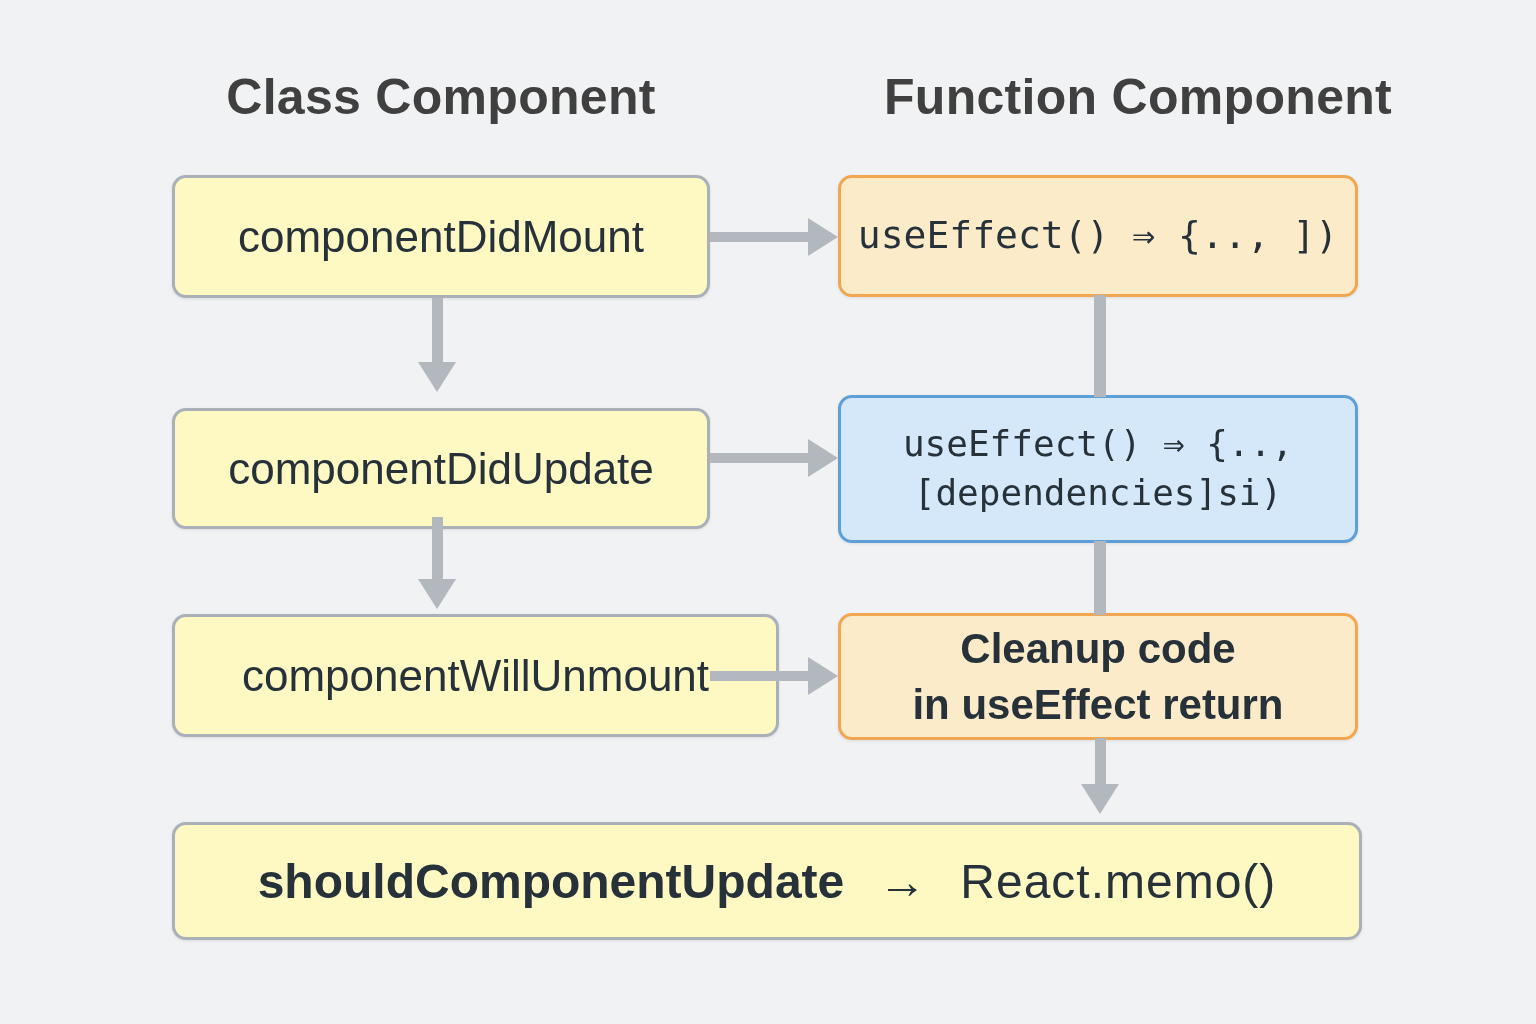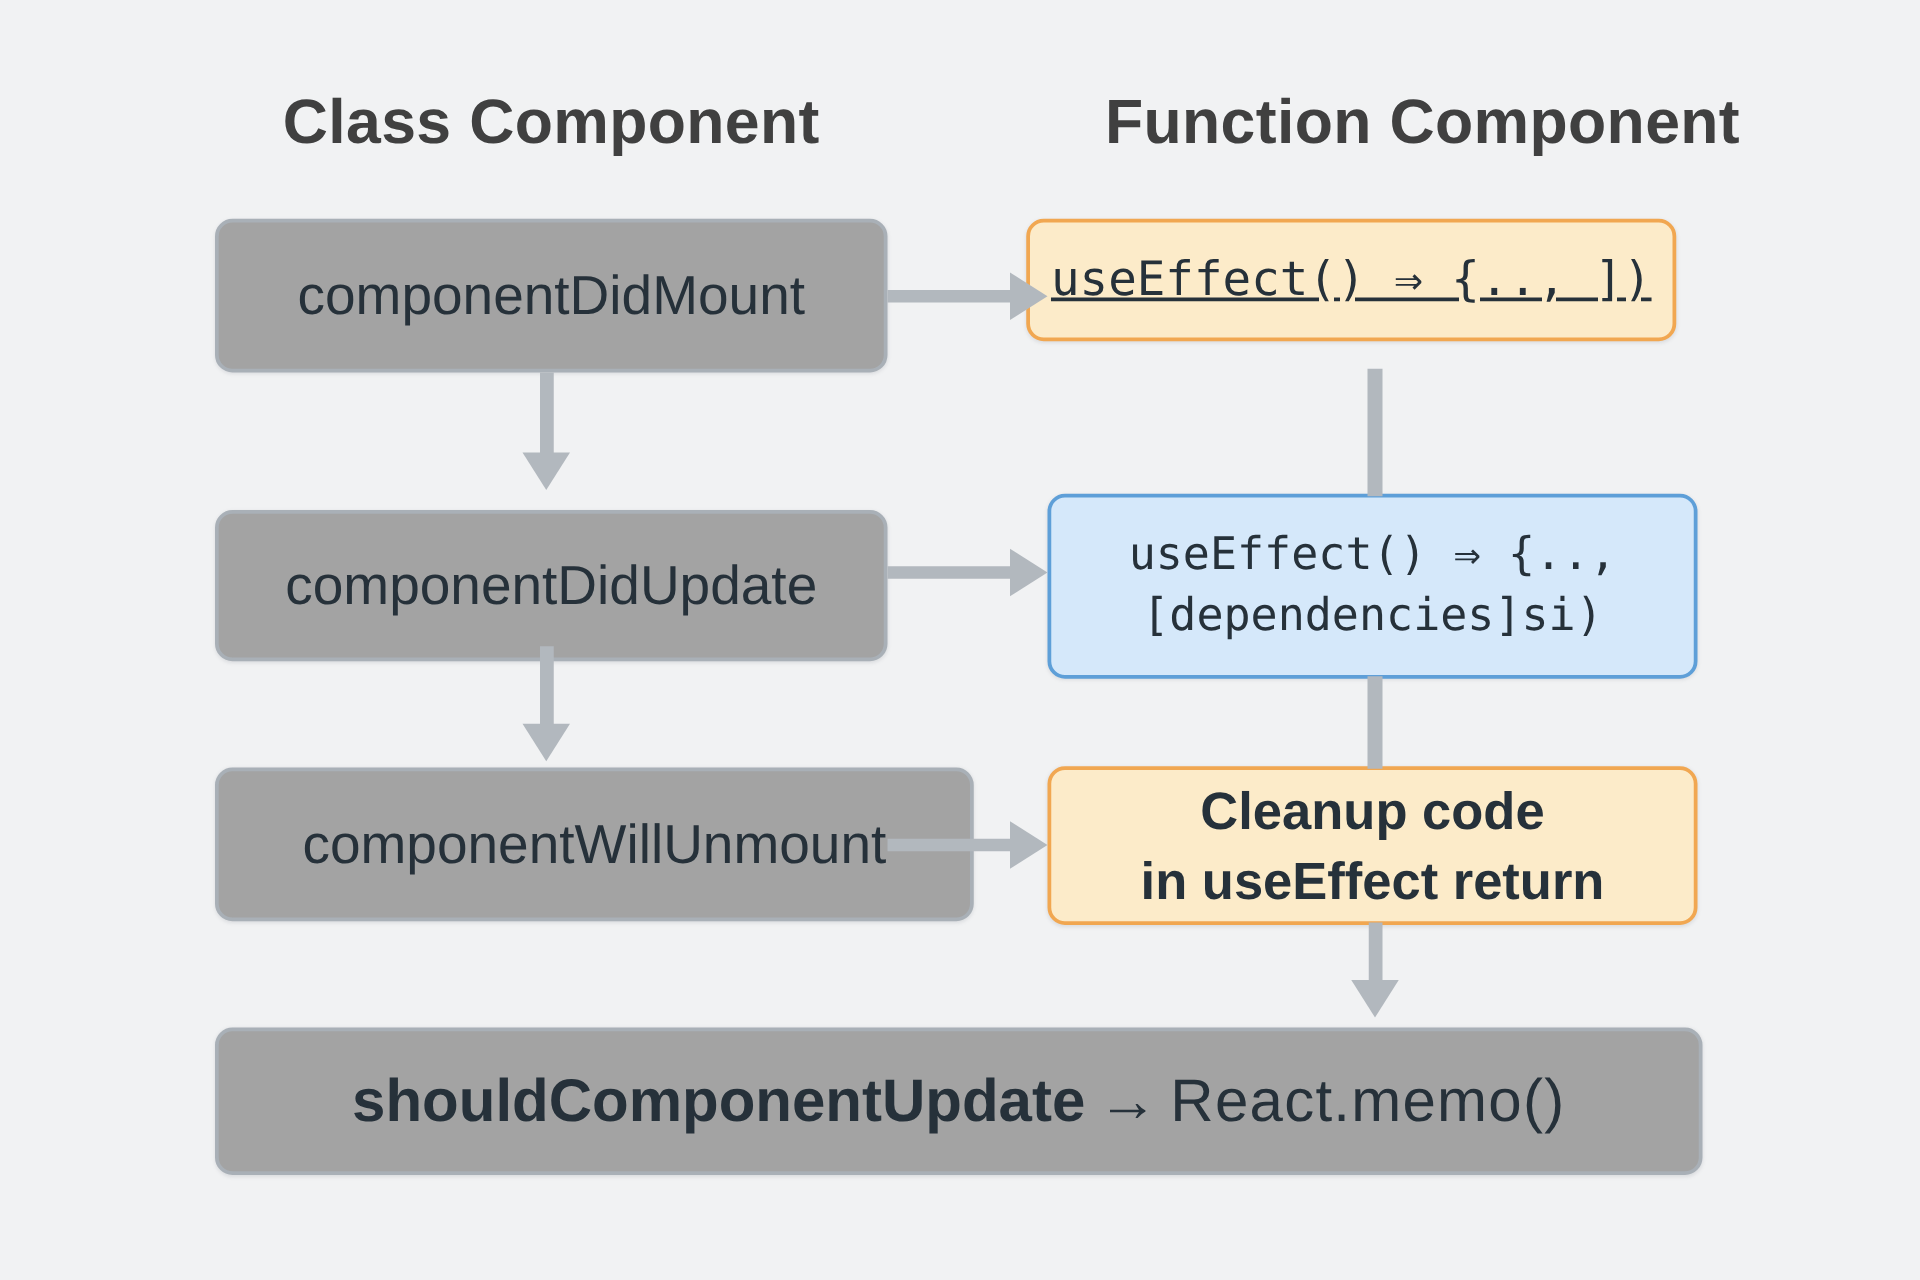--- a/index.html
+++ b/index.html
@@ -32,7 +32,7 @@
     justify-content: center;
     border: 3px solid #a9b0b7;
     border-radius: 14px;
-    background: #a3a3a3;
+    background: #fef9c3;
     color: #26313a;
     box-shadow: 0 1px 3px rgba(120,130,140,0.18);
   }

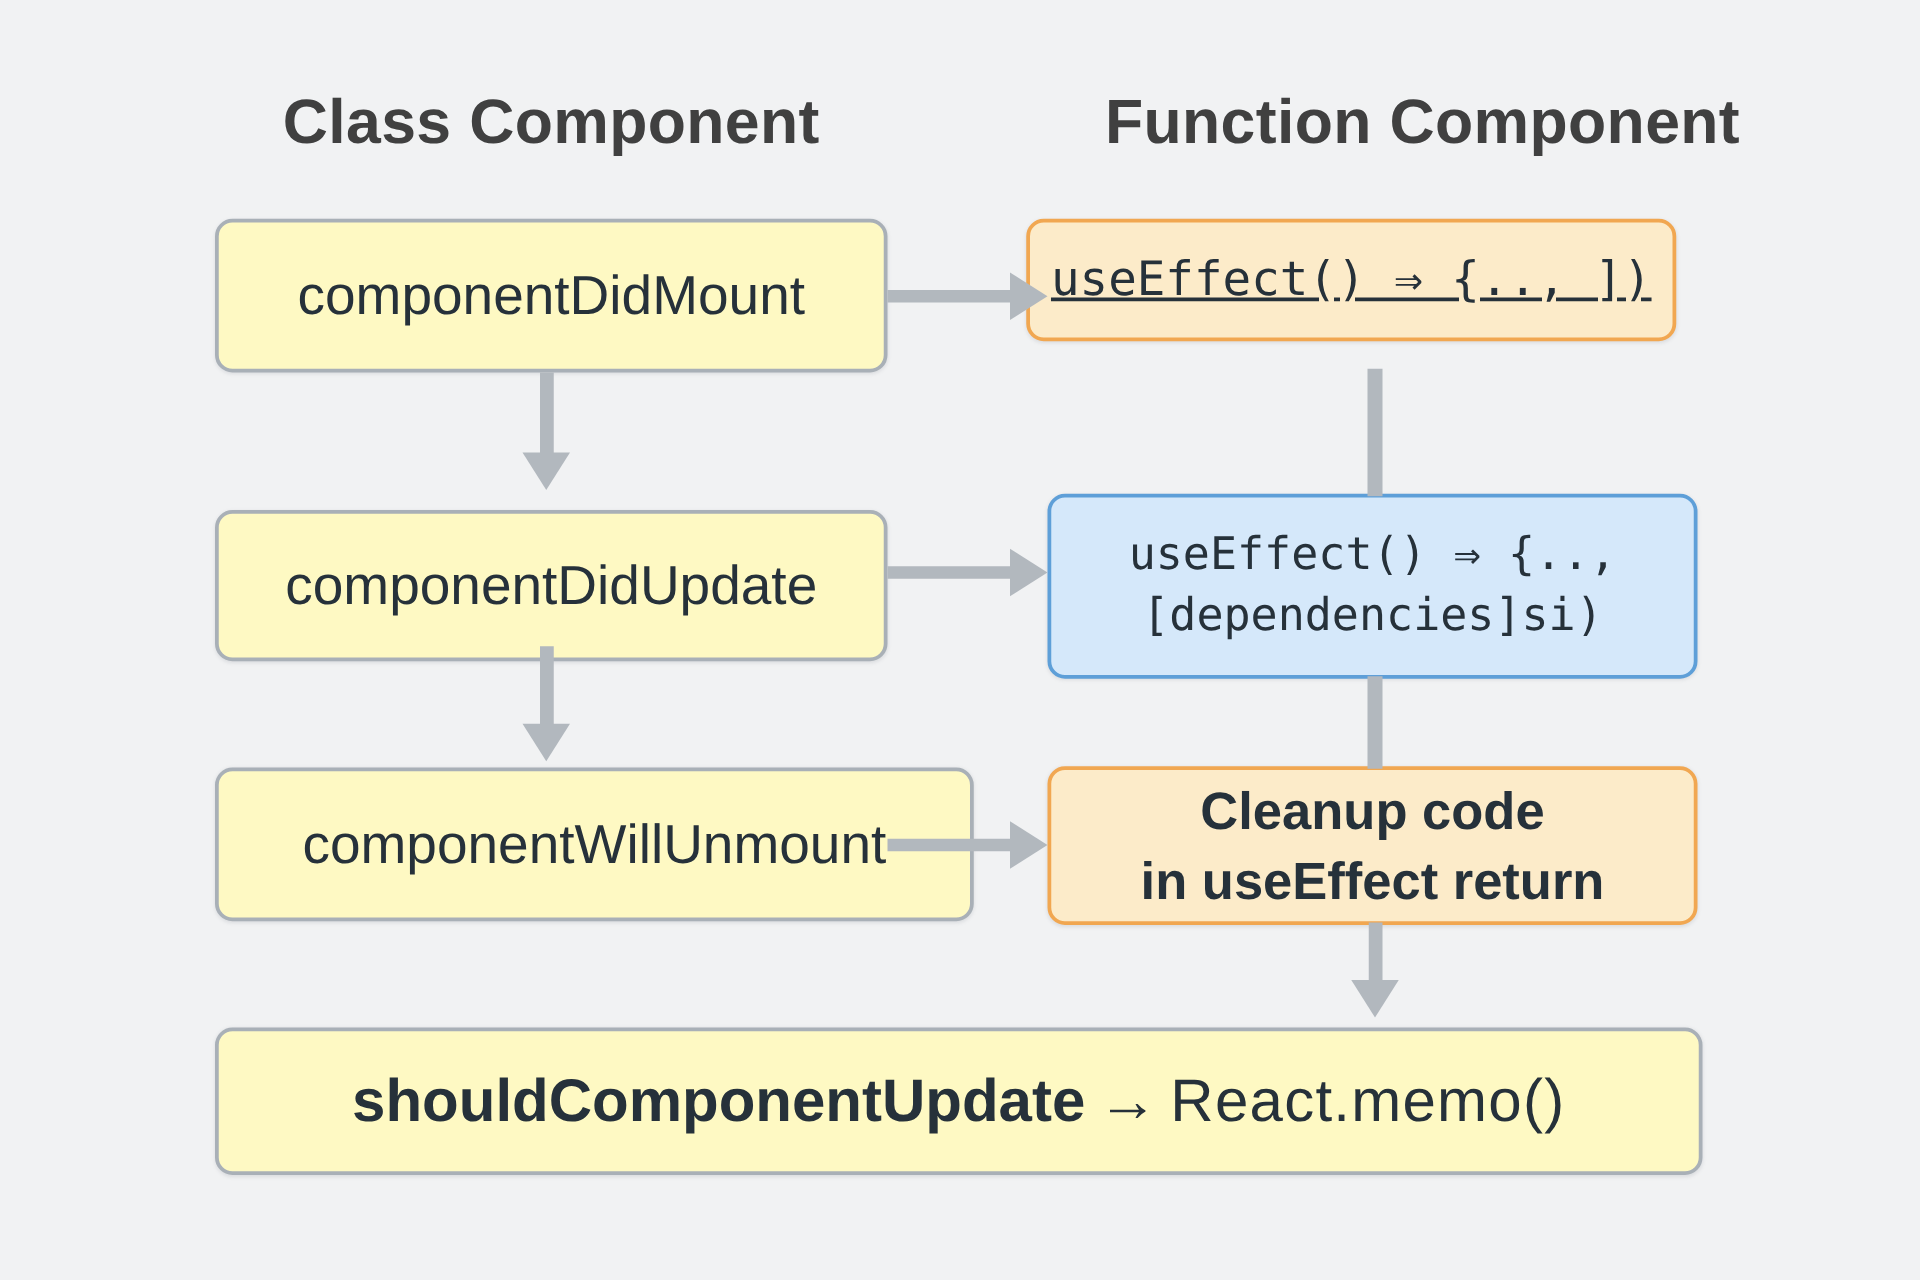--- a/index.html
+++ b/index.html
@@ -103,7 +103,7 @@
     <span class="label">componentWillUnmount</span>
   </div>
 
-  <div class="node orange" style="left:821px; top:175px; width:520px; height:98px;text-decoration:underline;">
+  <div class="node orange" style="left:838px; top:175px; width:520px; height:122px;">
     <span class="mono">useEffect() ⇒ {.., ])</span>
   </div>
   <div class="node orange" style="left:838px; top:613px; width:520px; height:127px;">

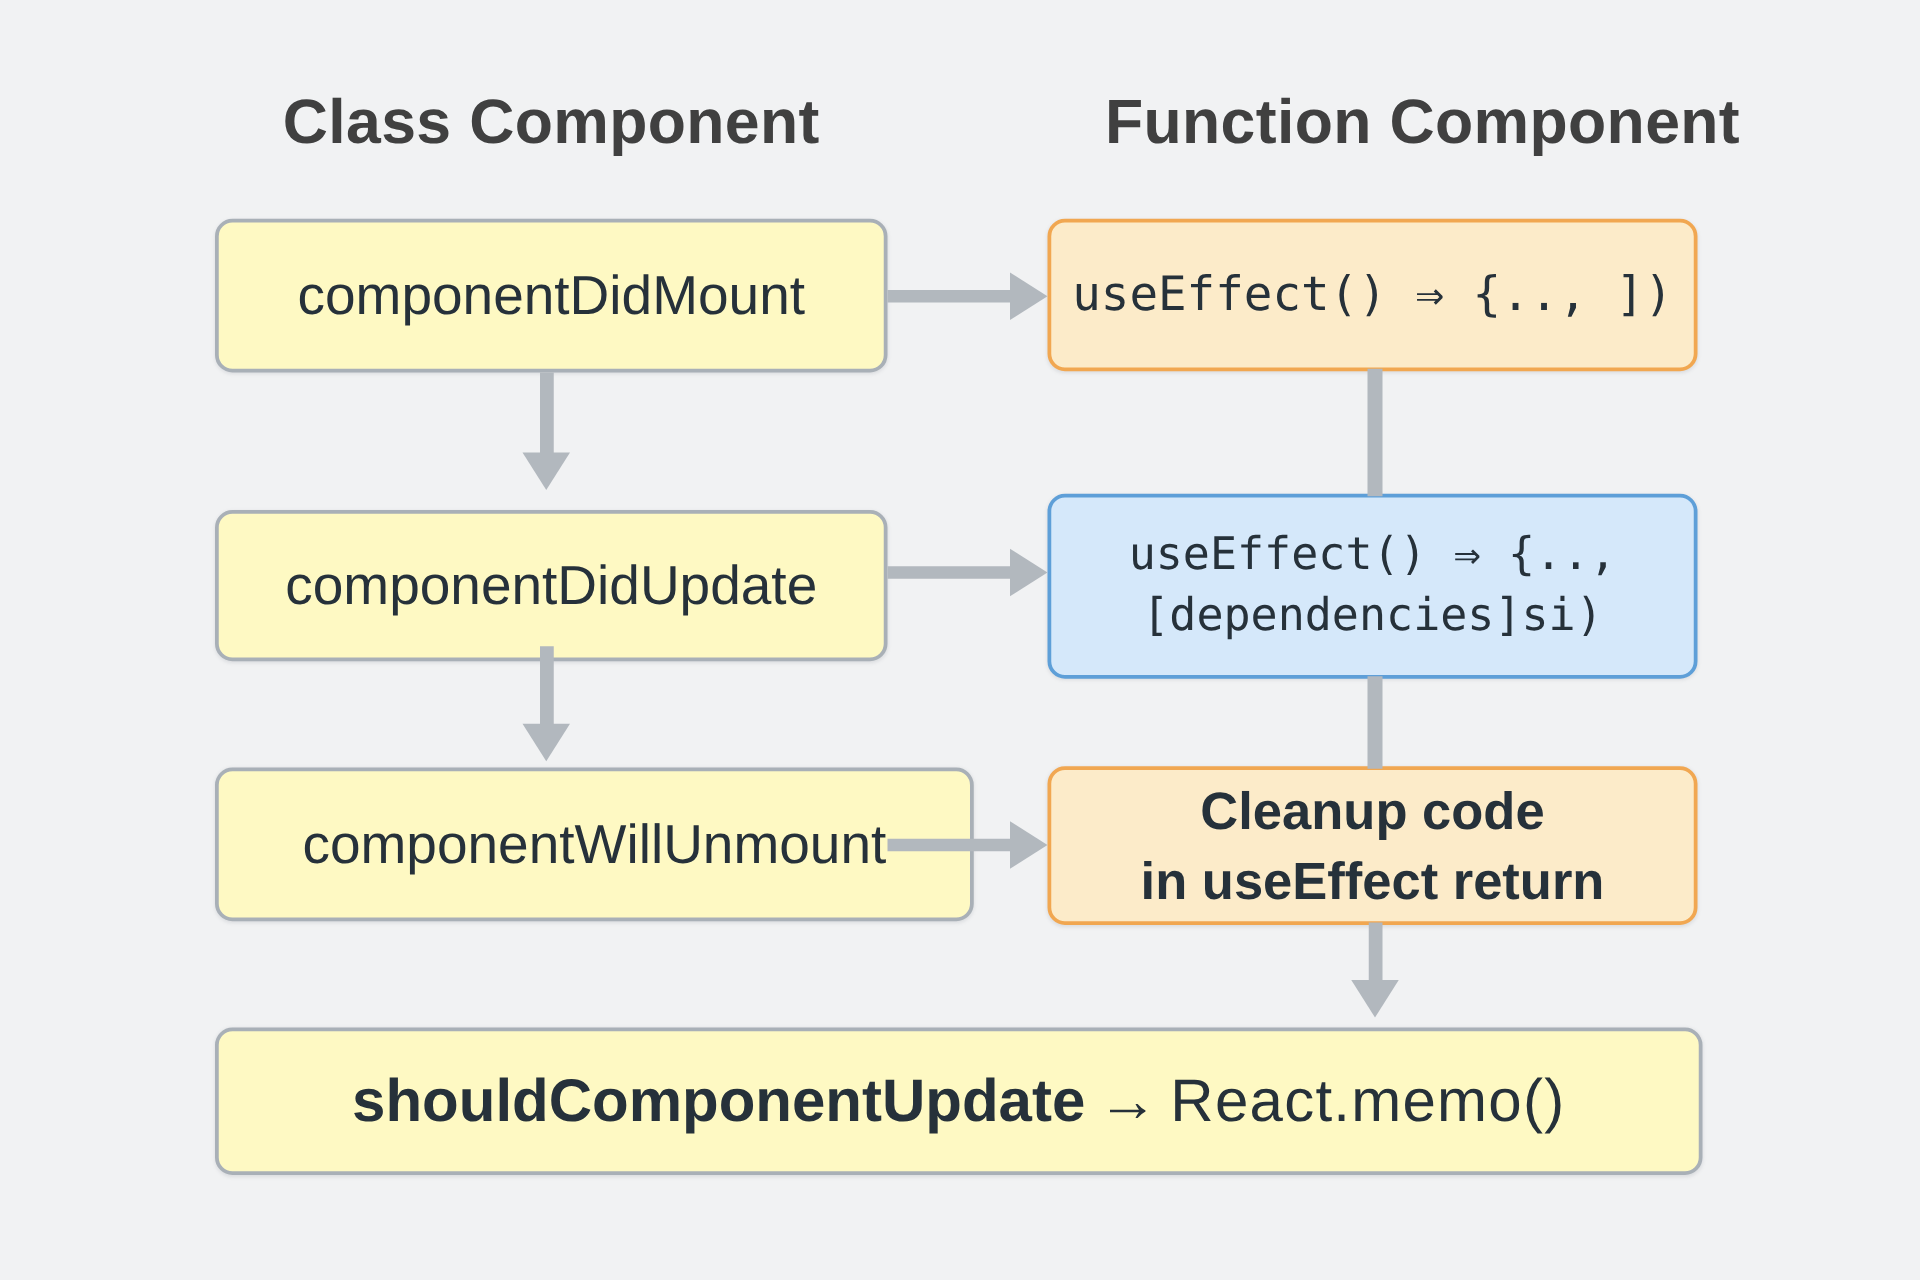--- a/index.html
+++ b/index.html
@@ -61,7 +61,7 @@
   .bottom-line {
     display: flex;
     align-items: flex-end;
-    gap: 10px;
+    gap: 34px;
     font-size: 48px;
     font-weight: 600;
     color: #26313a;

